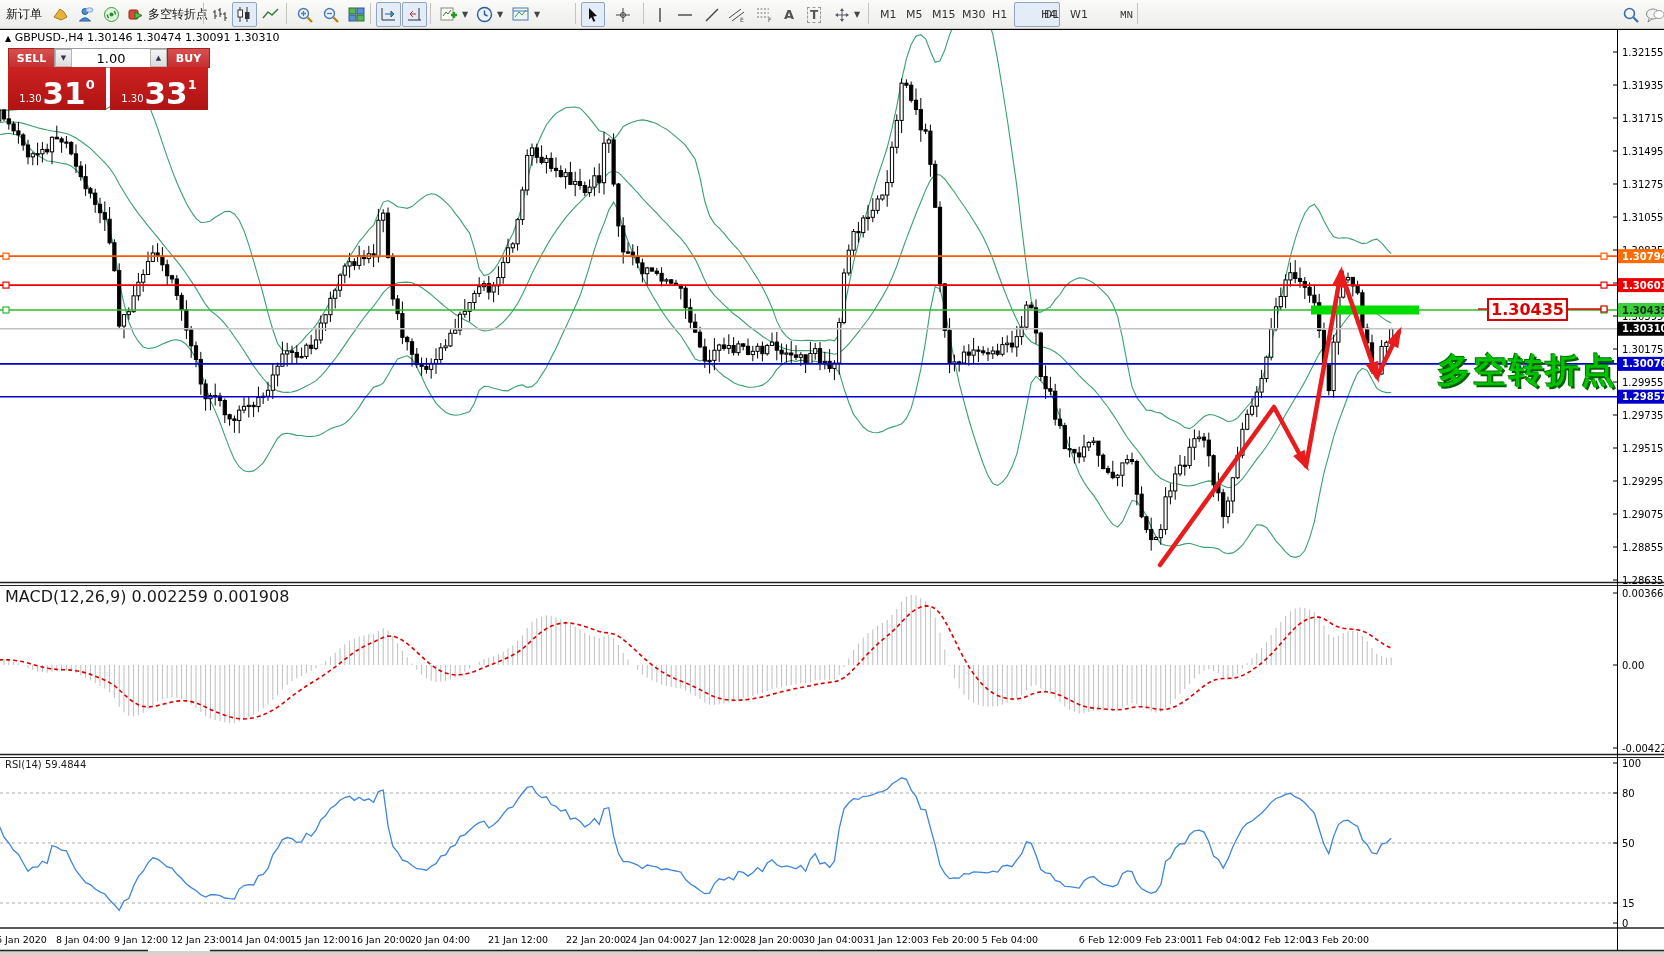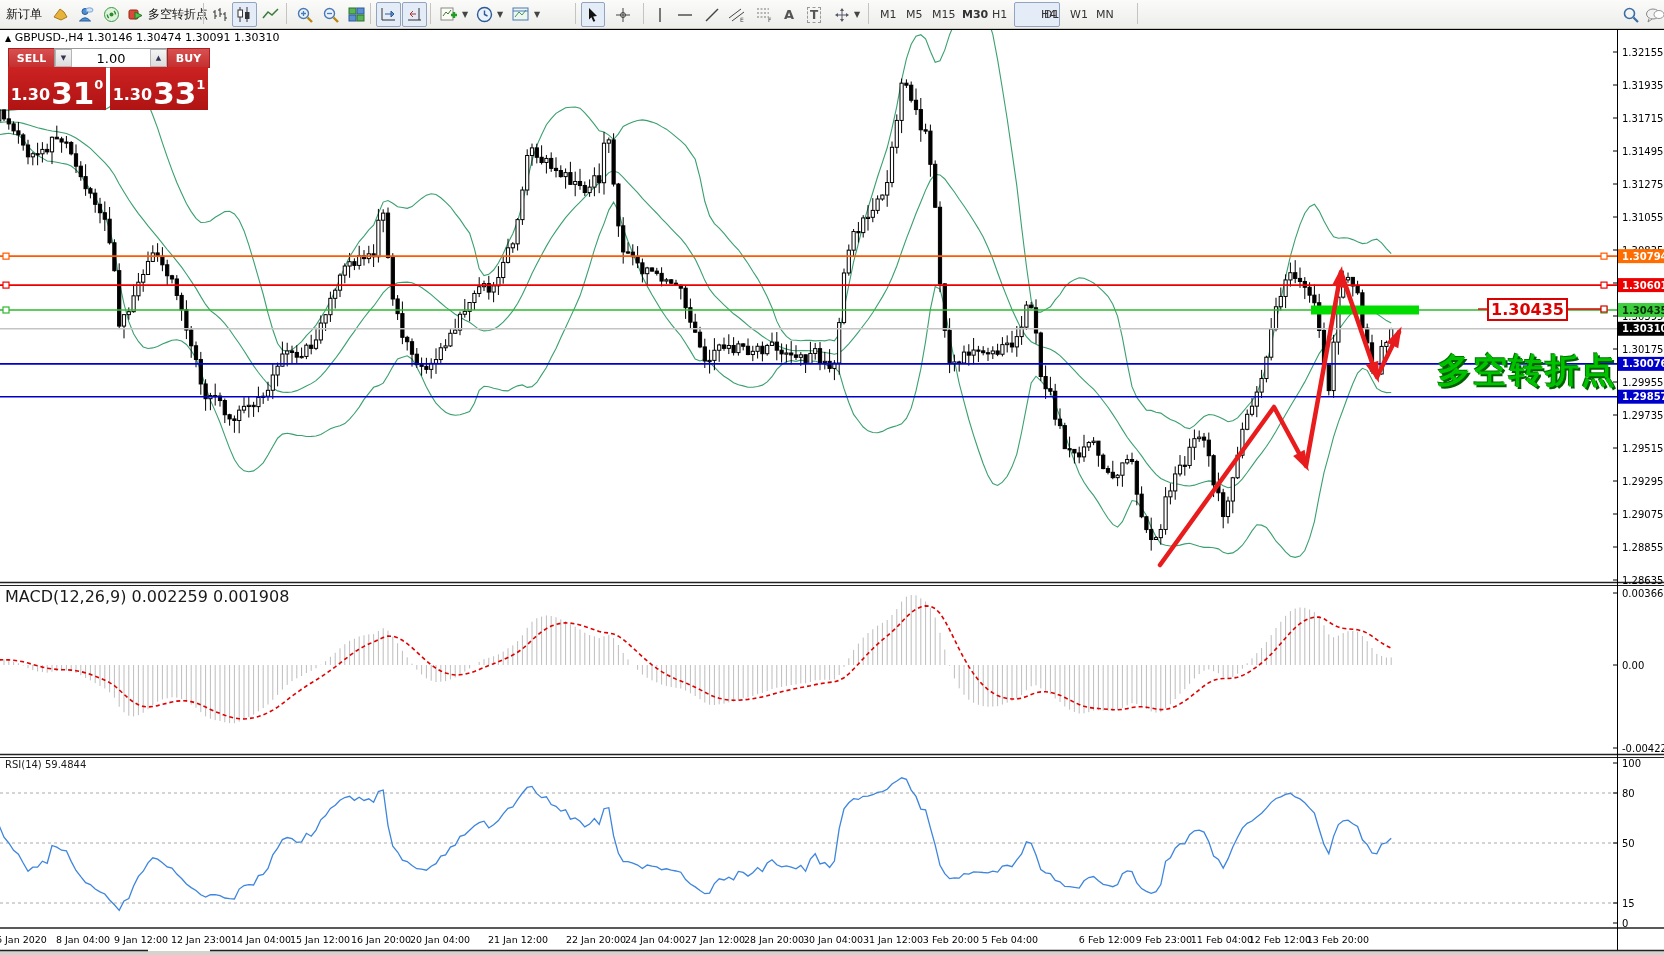--- a/index.html
+++ b/index.html
@@ -222,7 +222,7 @@
         <div class="tbtn tf" style="left: 876px;">M1</div>
         <div class="tbtn tf" style="left: 902px;">M5</div>
         <div class="tbtn tf" style="left: 928px;">M15</div>
-        <div class="tbtn tf" style="left: 958px; font-weight: bold;">M30</div>
+        <div class="tbtn tf" style="left: 958px;">M30</div>
         <div class="tbtn tf" style="left: 988px;">H1</div>
         <div class="tbtn tf pressed" style="left: 1014px; padding-left: 26px;">H4</div>
         <div class="tbtn tf" style="left: 1040px;">D1</div>

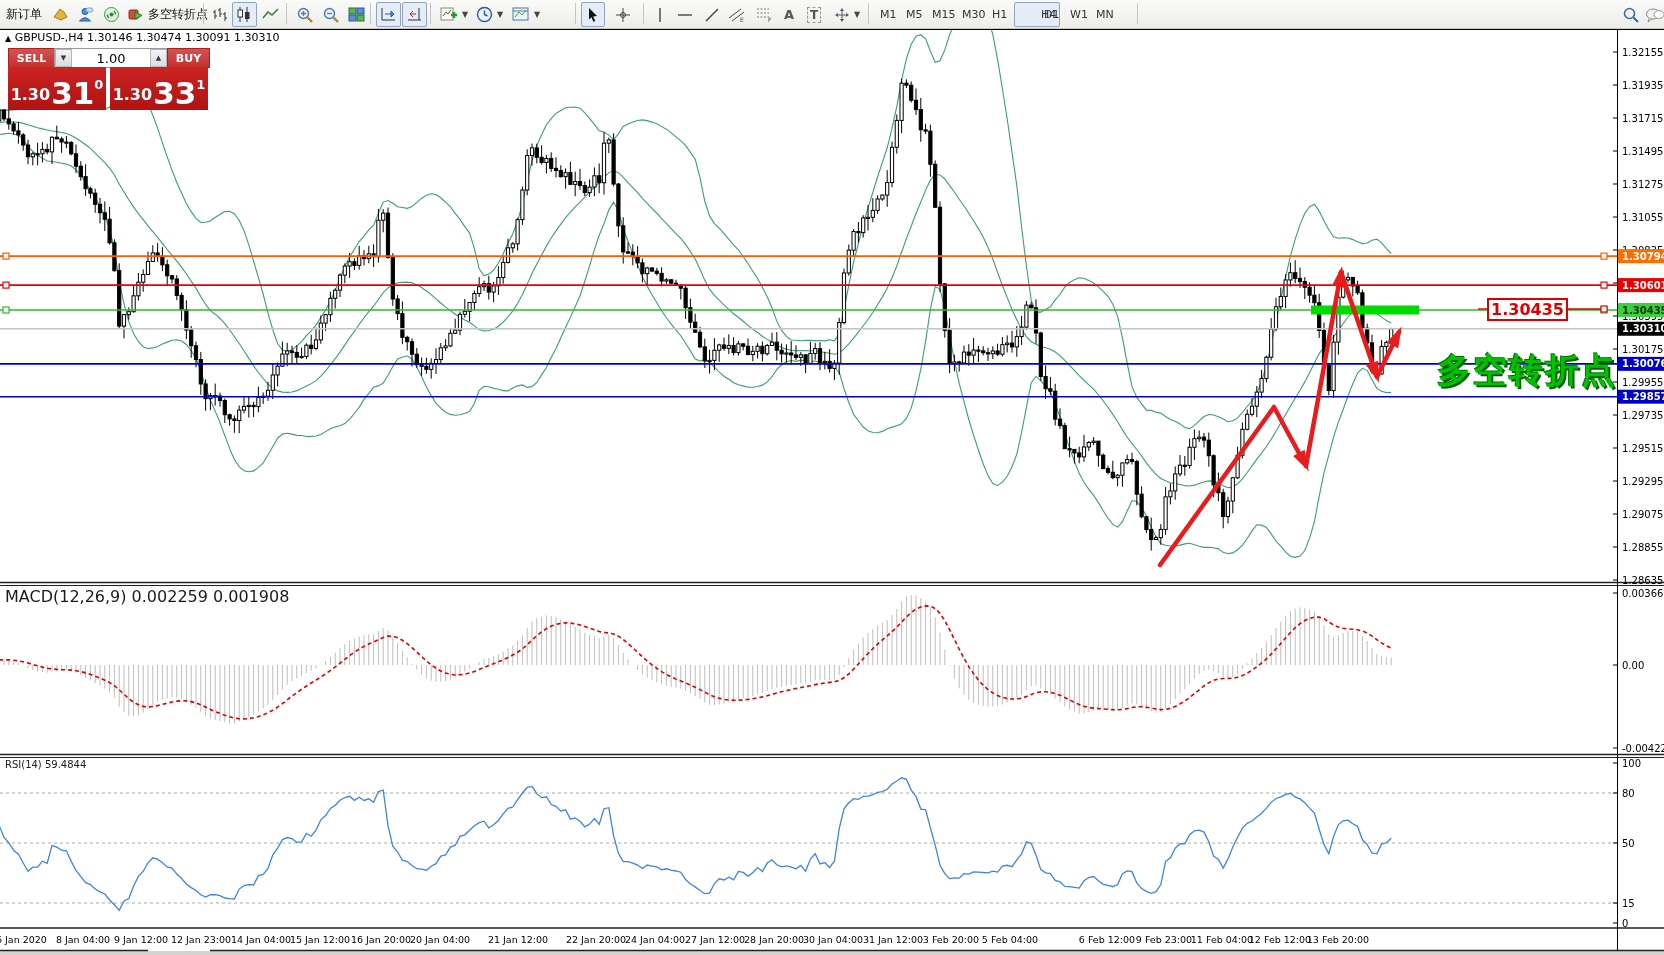--- a/index.html
+++ b/index.html
@@ -227,7 +227,7 @@
         <div class="tbtn tf pressed" style="left: 1014px; padding-left: 26px;">H4</div>
         <div class="tbtn tf" style="left: 1040px;">D1</div>
         <div class="tbtn tf" style="left: 1066px;">W1</div>
-        <div class="tbtn tf" style="left: 1092px;">MN</div>
+        <div class="tbtn tf" style="left: 1116px; font-family: Liberation Mono, monospace;">MN</div>
       </div>
   <div class="vsep" style="left:1137px"></div>
 

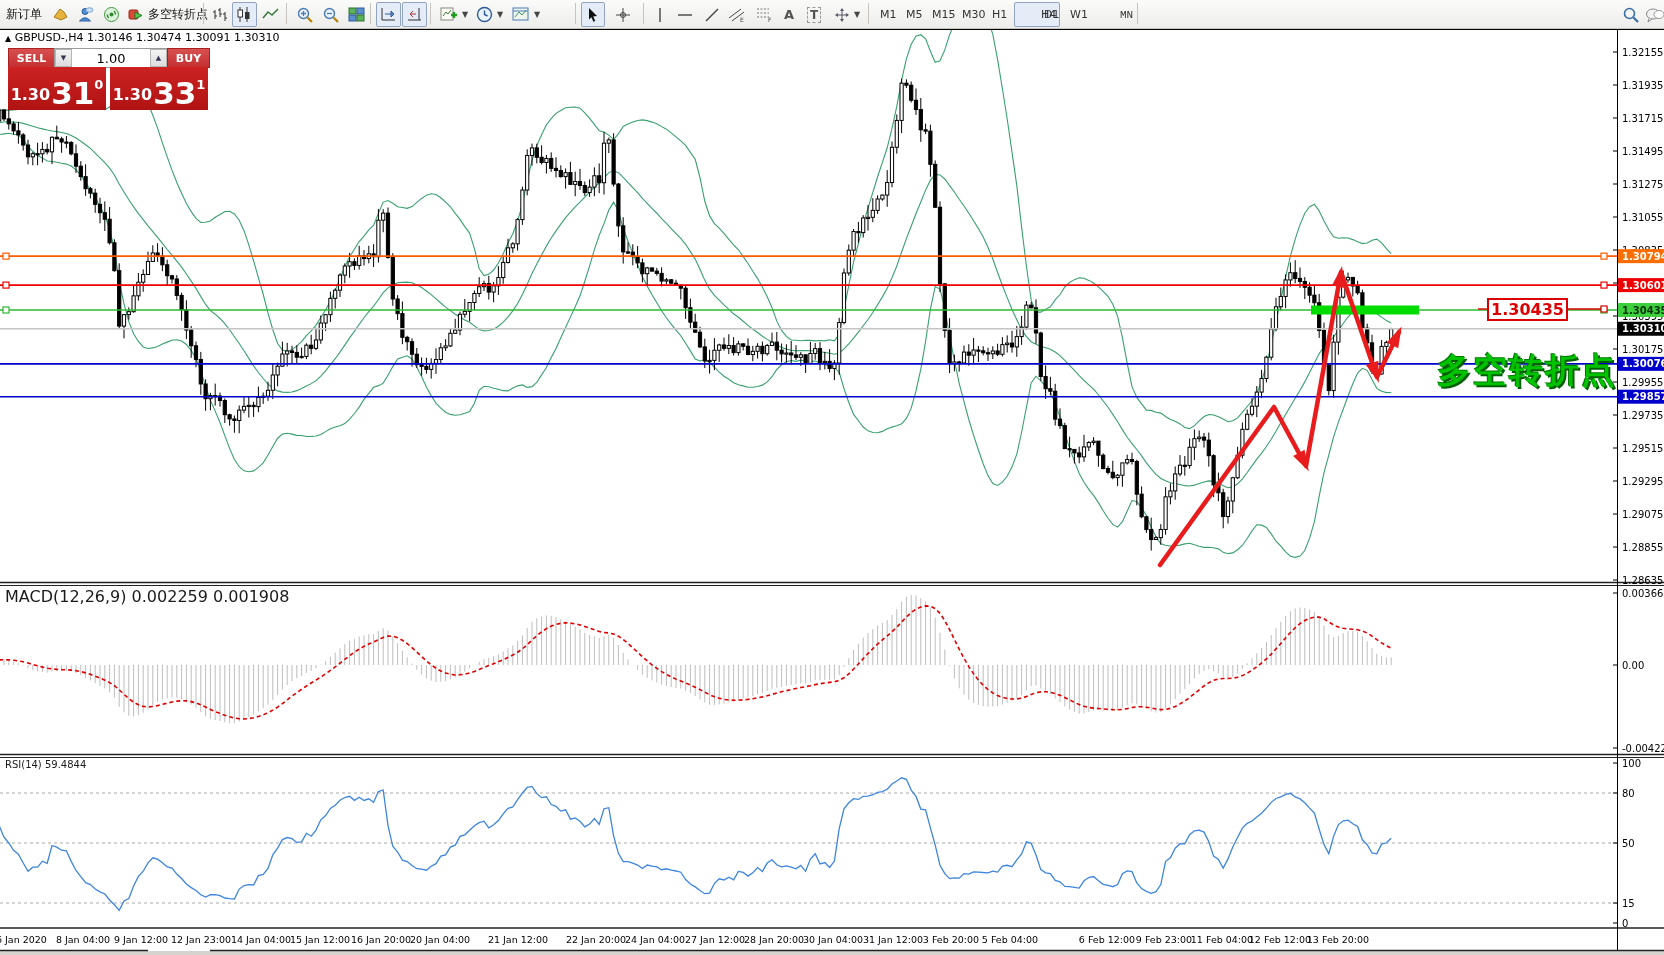--- a/index.html
+++ b/index.html
@@ -42,7 +42,7 @@
     background:linear-gradient(#cc2222,#b01313);display:flex;align-items:flex-end;justify-content:center;padding-bottom:2px;box-sizing:border-box;}
   #panel-sell{left:0;}
   #panel-buy{left:102px;}
-  .pp-small{font-size:16px;font-weight:bold;margin:0 1px 4px 0;}
+  .pp-small{font-size:10px;font-weight:normal;margin:0 1px 4px 0;}
   .pp-big{font-size:31px;font-weight:bold;line-height:30px;}
   .pp-sup{font-size:13px;font-weight:bold;margin-bottom:16px;}
 </style>

